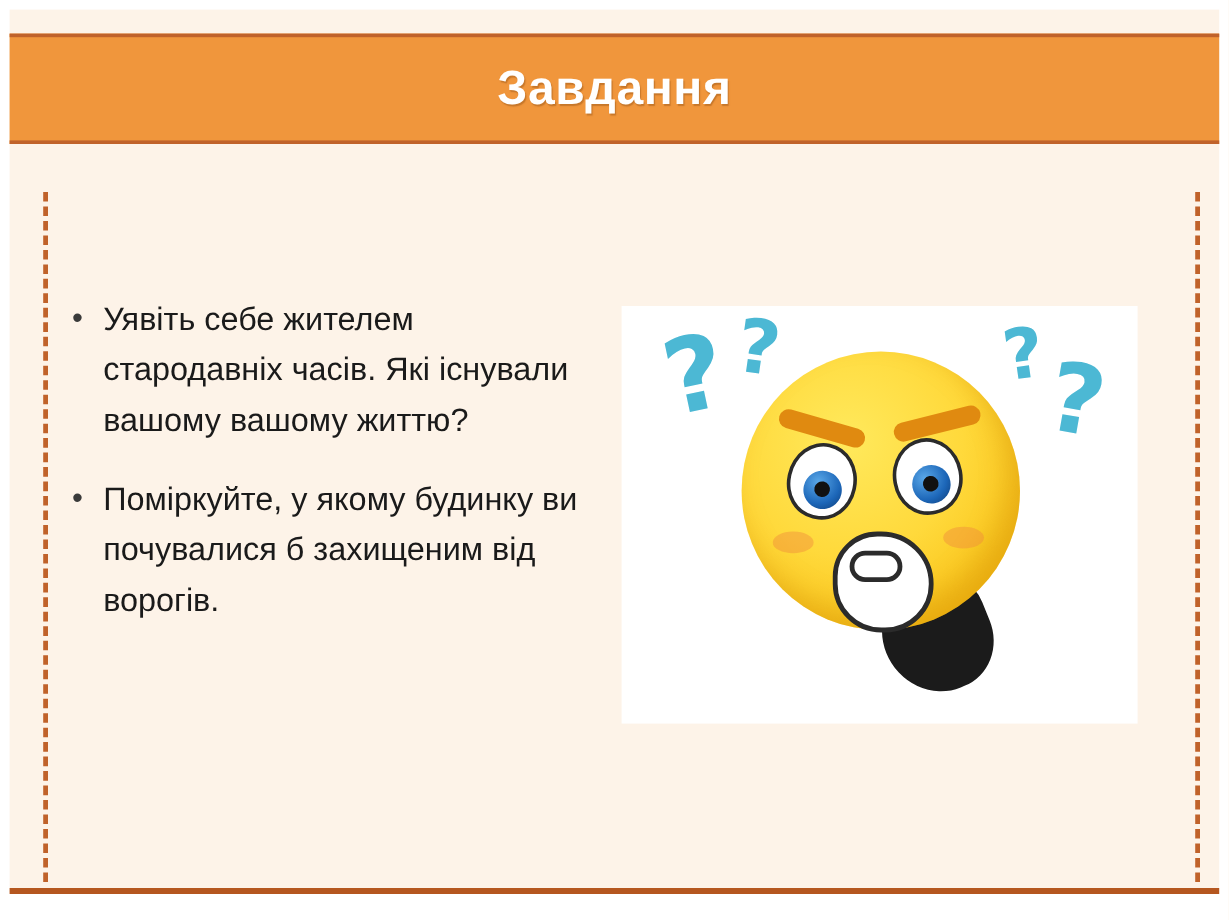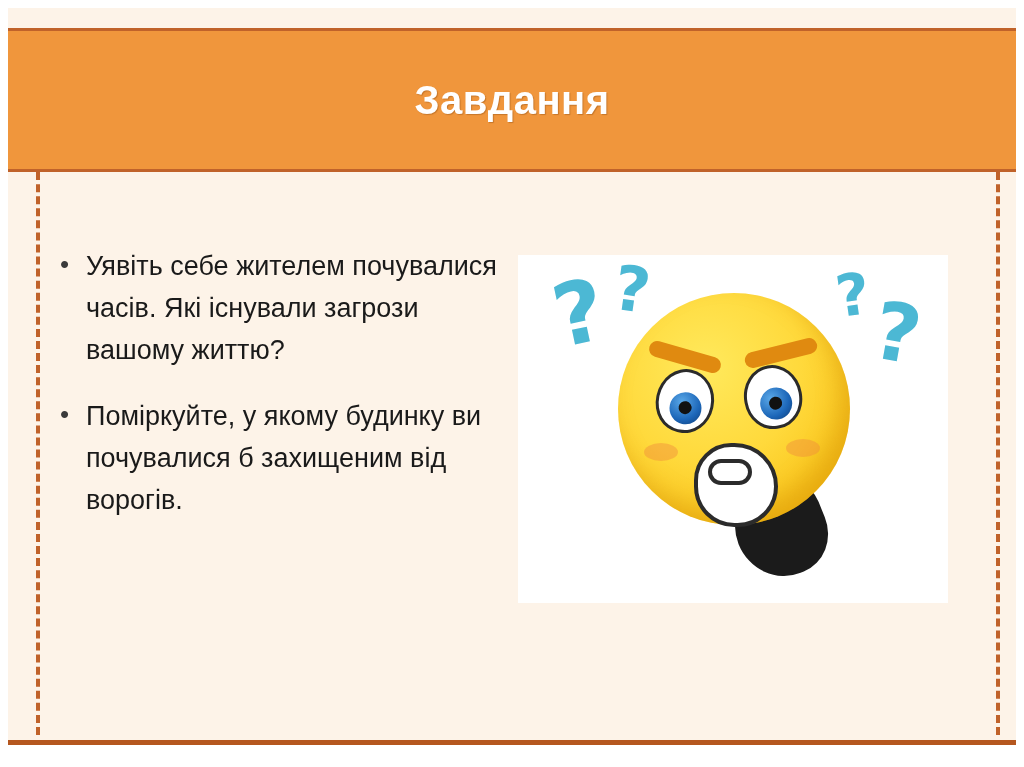--- a/index.html
+++ b/index.html
@@ -62,7 +62,7 @@
     left: 8px;
     top: 28px;
     width: 1008px;
-    height: 144px;
+    height: 92px;
     background: #f0963c;
     border-top: 3px solid #c0622a;
     border-bottom: 3px solid #c0622a;

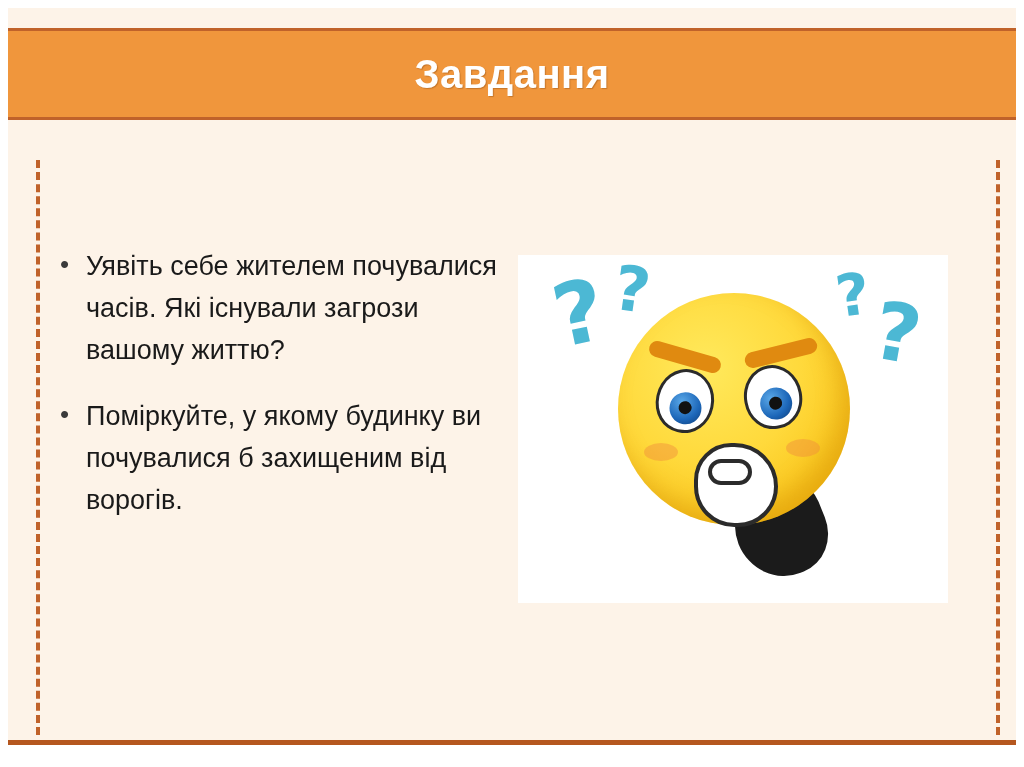--- a/index.html
+++ b/index.html
@@ -249,7 +249,7 @@
   <div class="content">
     <div class="bullet-item">
       <div class="bullet-dot">•</div>
-      <div class="bullet-text">Уявіть себе жителем почувалися часів. Які існували загрози вашому життю?</div>
+      <div class="bullet-text">Уявіть себе жителем стародавніх часів. Які існували вашому вашому життю?</div>
     </div>
     <div class="bullet-item">
       <div class="bullet-dot">•</div>

